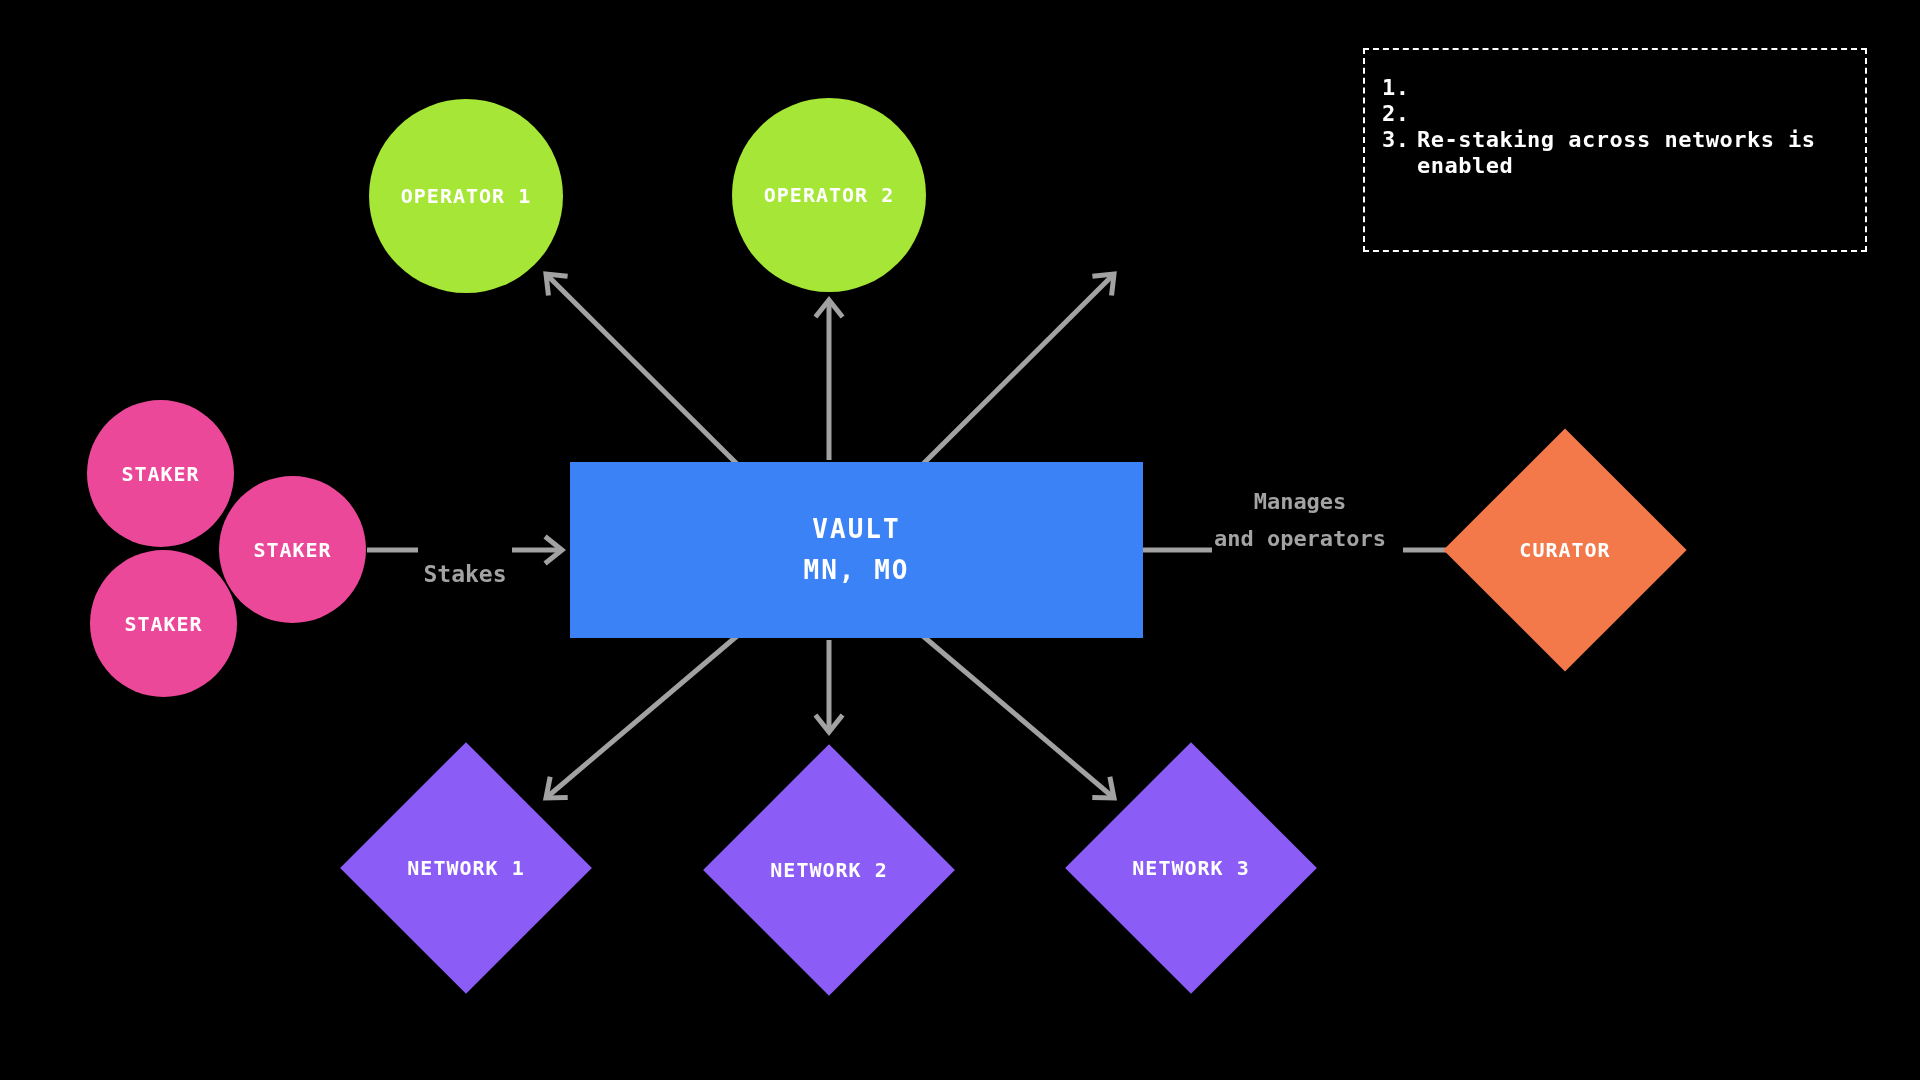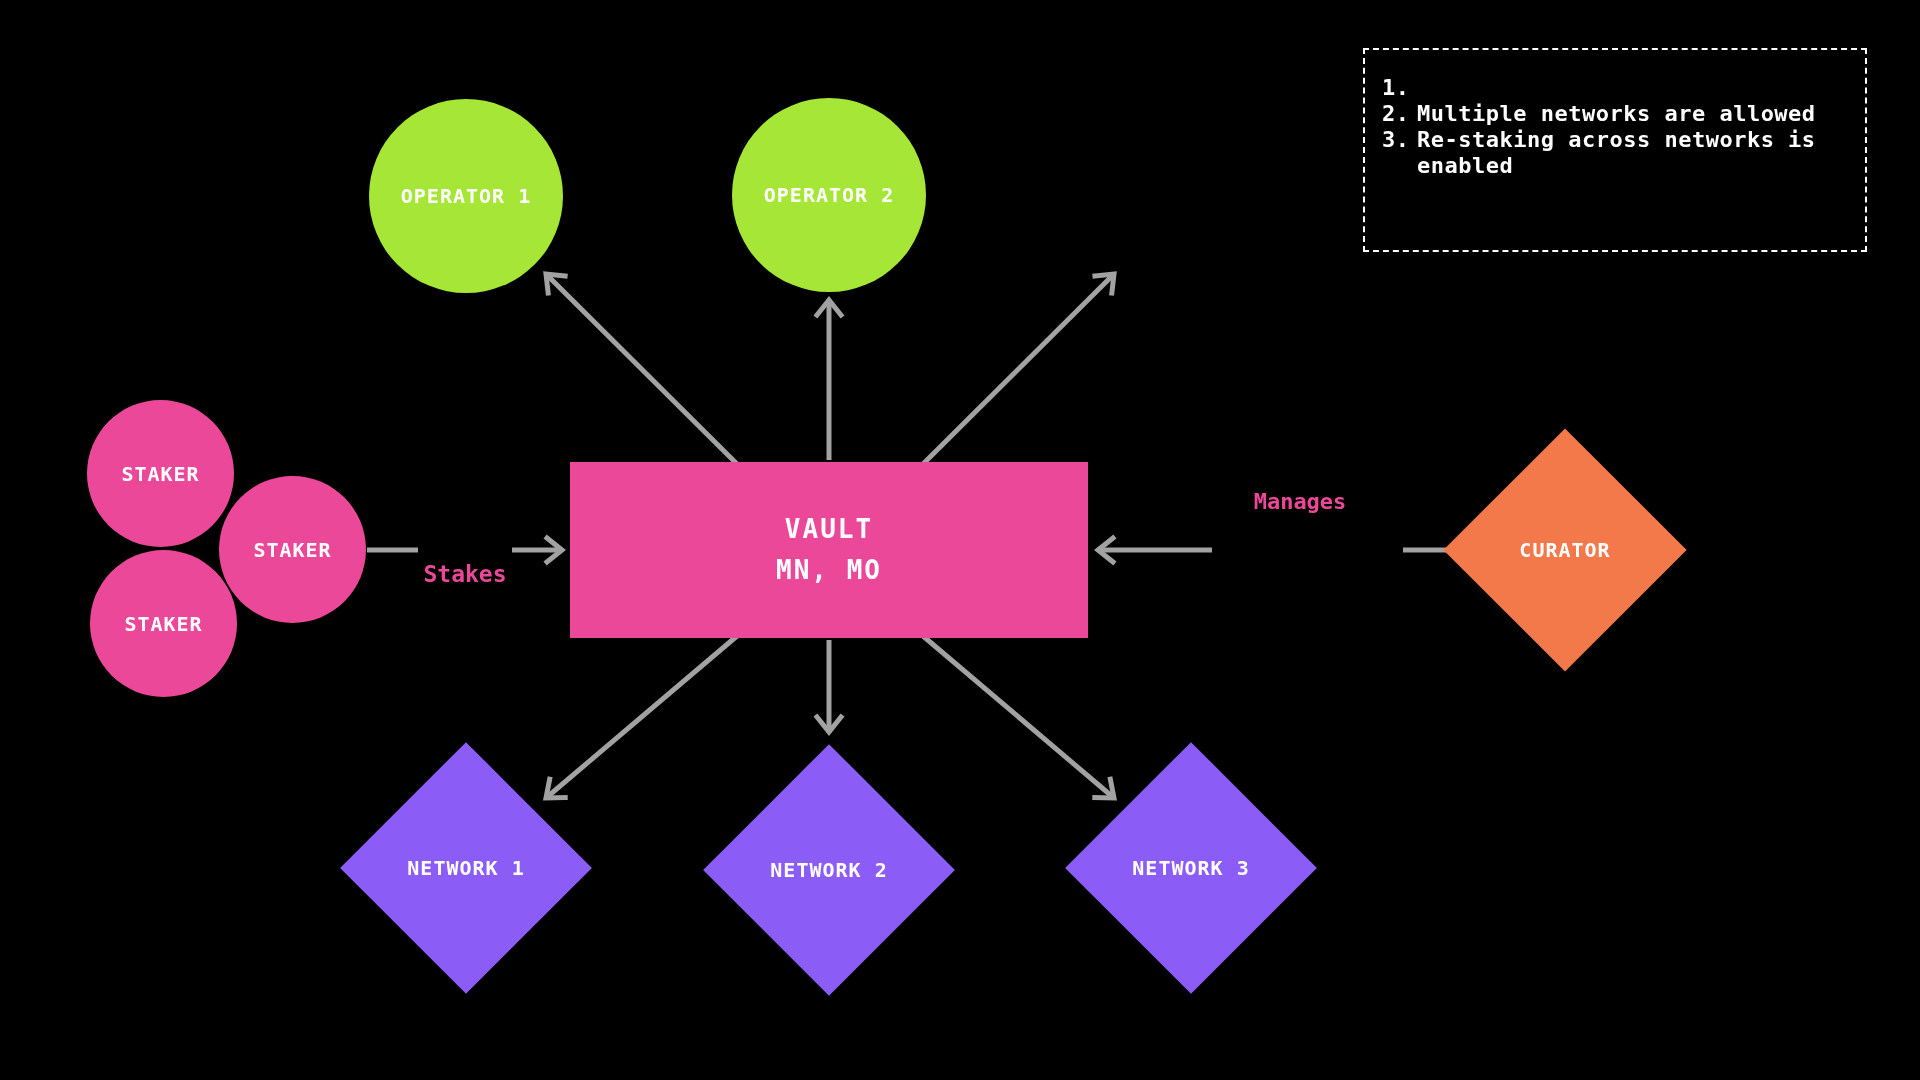--- a/index.html
+++ b/index.html
@@ -142,7 +142,6 @@
     </div>
     <div class="note-item">
       <span class="note-num">2.</span>
-      <span class="note-text">Multiple networks are allowed</span>
     </div>
     <div class="note-item">
       <span class="note-num">3.</span>

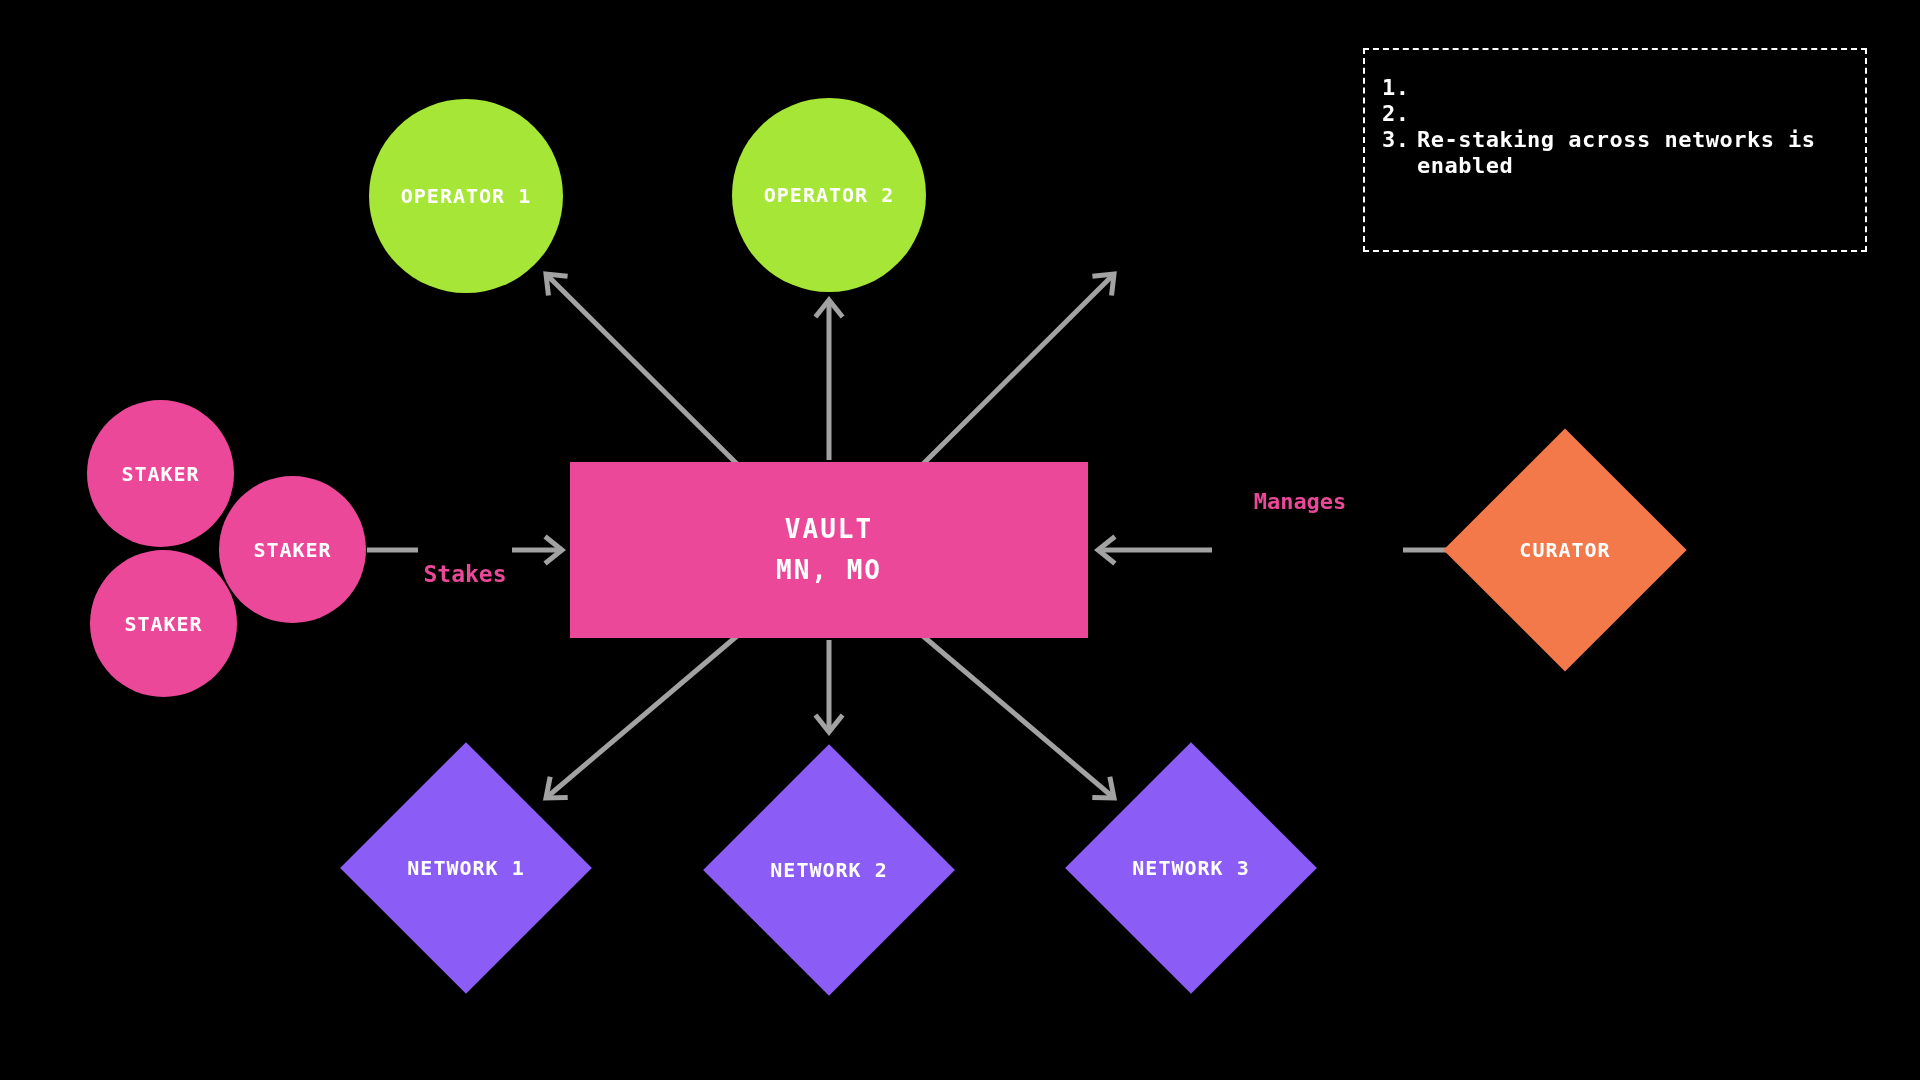--- a/index.html
+++ b/index.html
@@ -69,7 +69,7 @@
   .cur { left: 1479px; top: 464px; }
   .edge-label {
     position: absolute;
-    color: #ec4899;
+    color: #a3a3a3;
     font-weight: bold;
     text-align: center;
     z-index: 3;

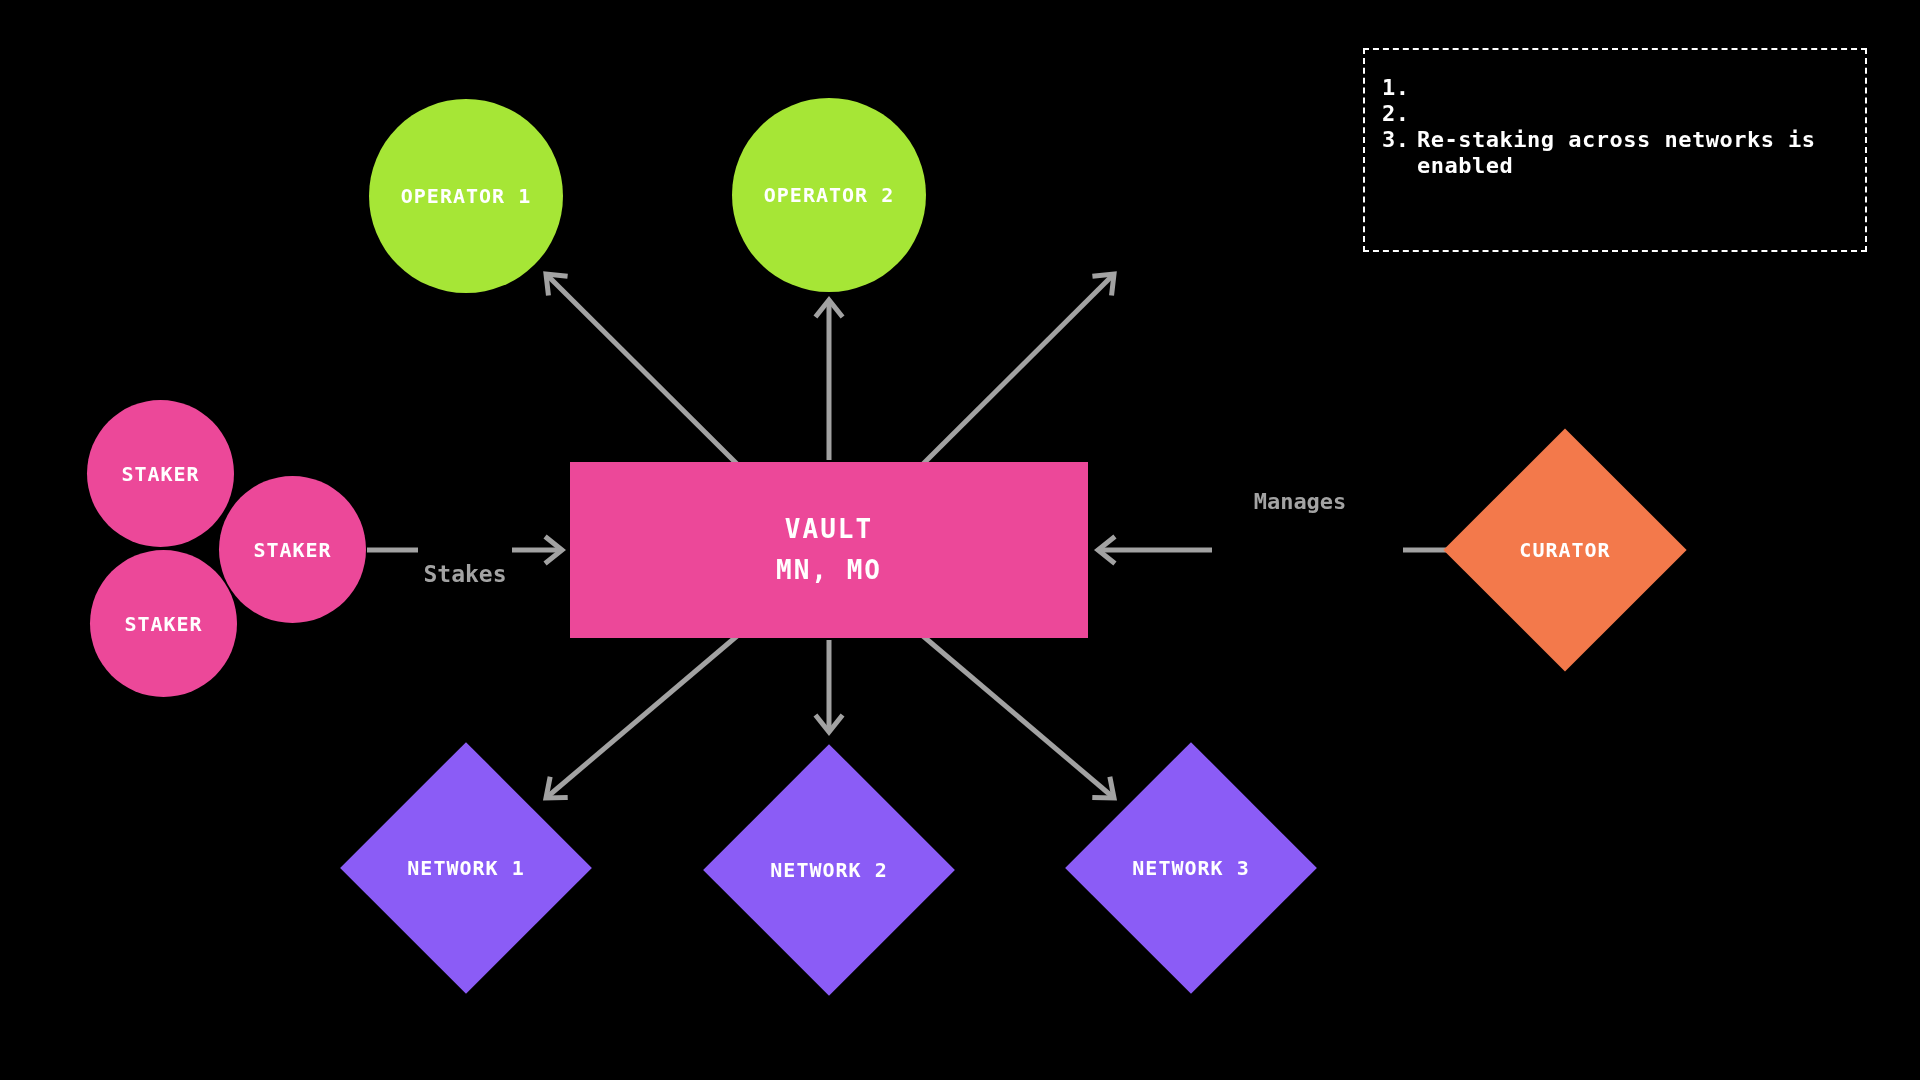--- a/index.html
+++ b/index.html
@@ -46,8 +46,8 @@
   .st3 { left: 90px;  top: 550px; }
   .vault {
     left: 570px; top: 462px;
-    width: 518px; height: 176px;
-    background: #ec4899;
+    width: 573px; height: 176px;
+    background: #3b82f6;
     flex-direction: column;
     font-size: 26px;
     letter-spacing: 2px;

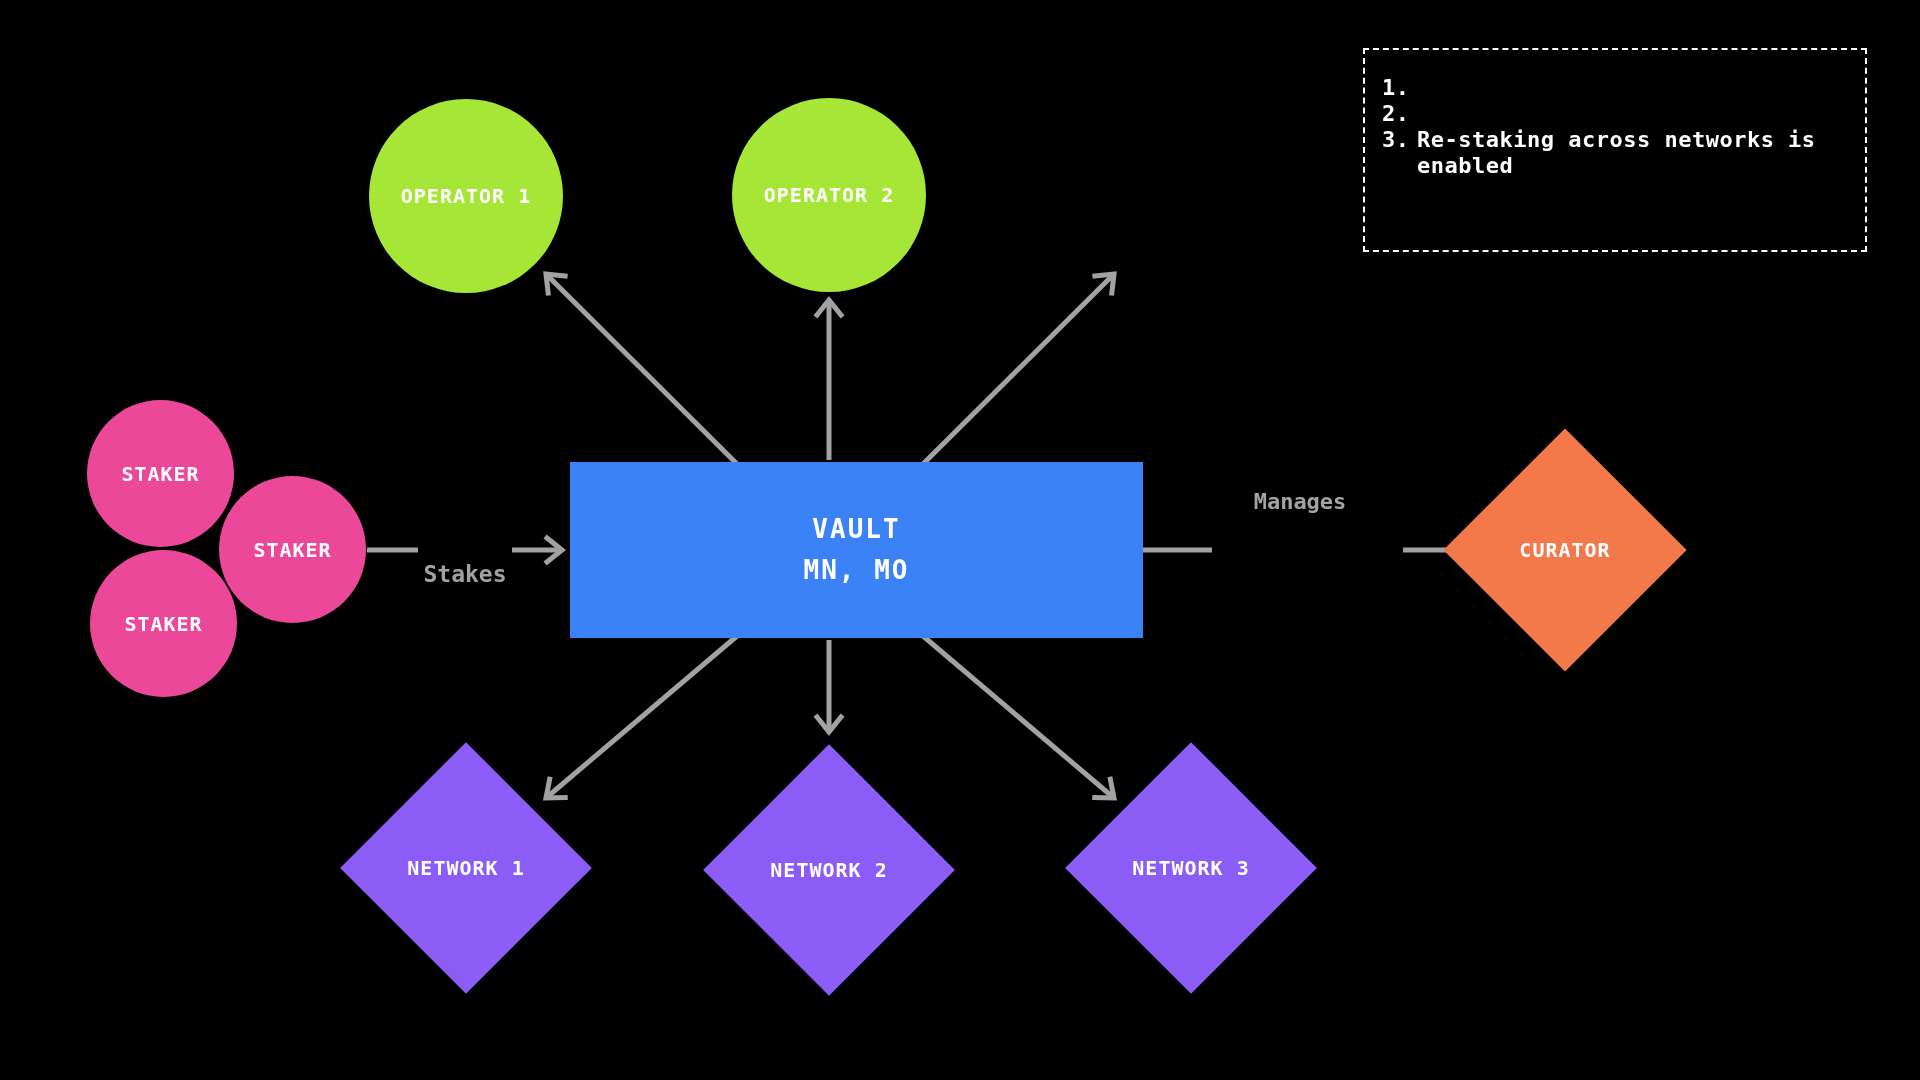--- a/index.html
+++ b/index.html
@@ -168,6 +168,7 @@
 
   <div class="edge-label curator-caption">
     <div>Manages</div>
+    <div>and operators</div>
   </div>
 
   <div class="node diamond curator cur">

